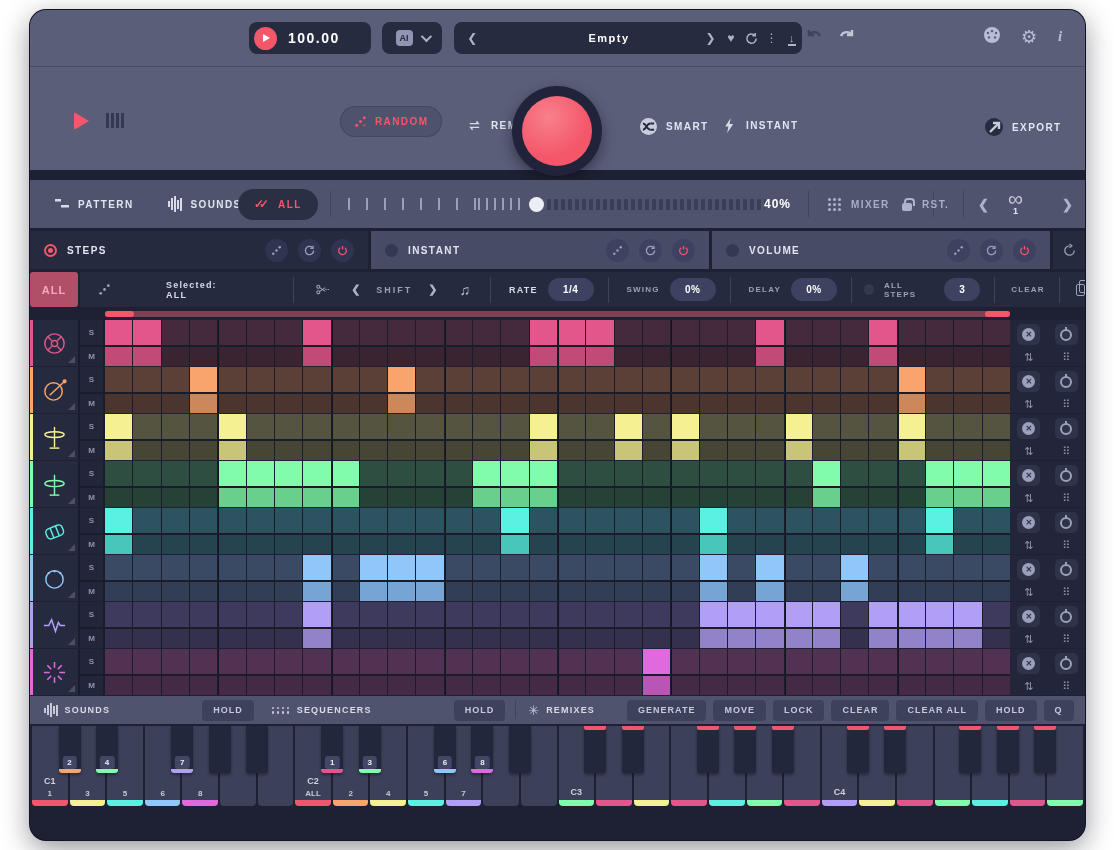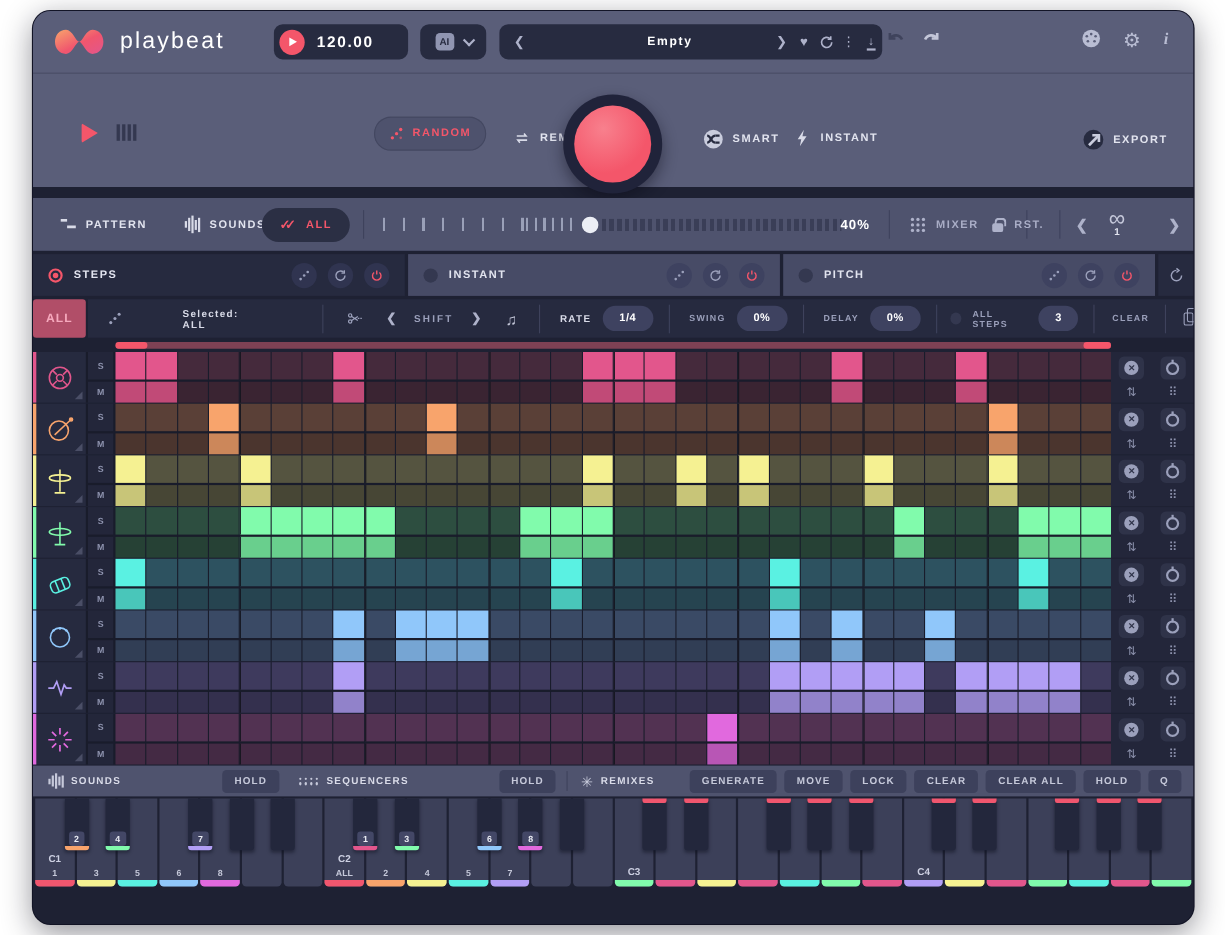--- a/index.html
+++ b/index.html
@@ -142,19 +142,6 @@
 <div class="plugin">
 
   <div class="hdr">
-    <div class="logo">
-      <svg viewBox="0 0 48 30">
-        <defs>
-            <linearGradient id="lg" x1="0" y1="0" x2="1" y2="1">
-          <stop offset="0" stop-color="#f8a46c"></stop>
-              <stop offset=".55" stop-color="#f0566e"></stop>
-              <stop offset="1" stop-color="#e2568c"></stop>
-        </linearGradient>
-          </defs>
-        <path d="M12 4c6 0 9 11 12 11S30 4 36 4s10 5 10 11-4 11-10 11-9-11-12-11-6 11-12 11S2 21 2 15 6 4 12 4z" fill="url(#lg)"></path>
-      </svg>
-      <span class="logo-text">playbeat</span>
-    </div>
 
     <div class="transport">
       <span class="play-circle">

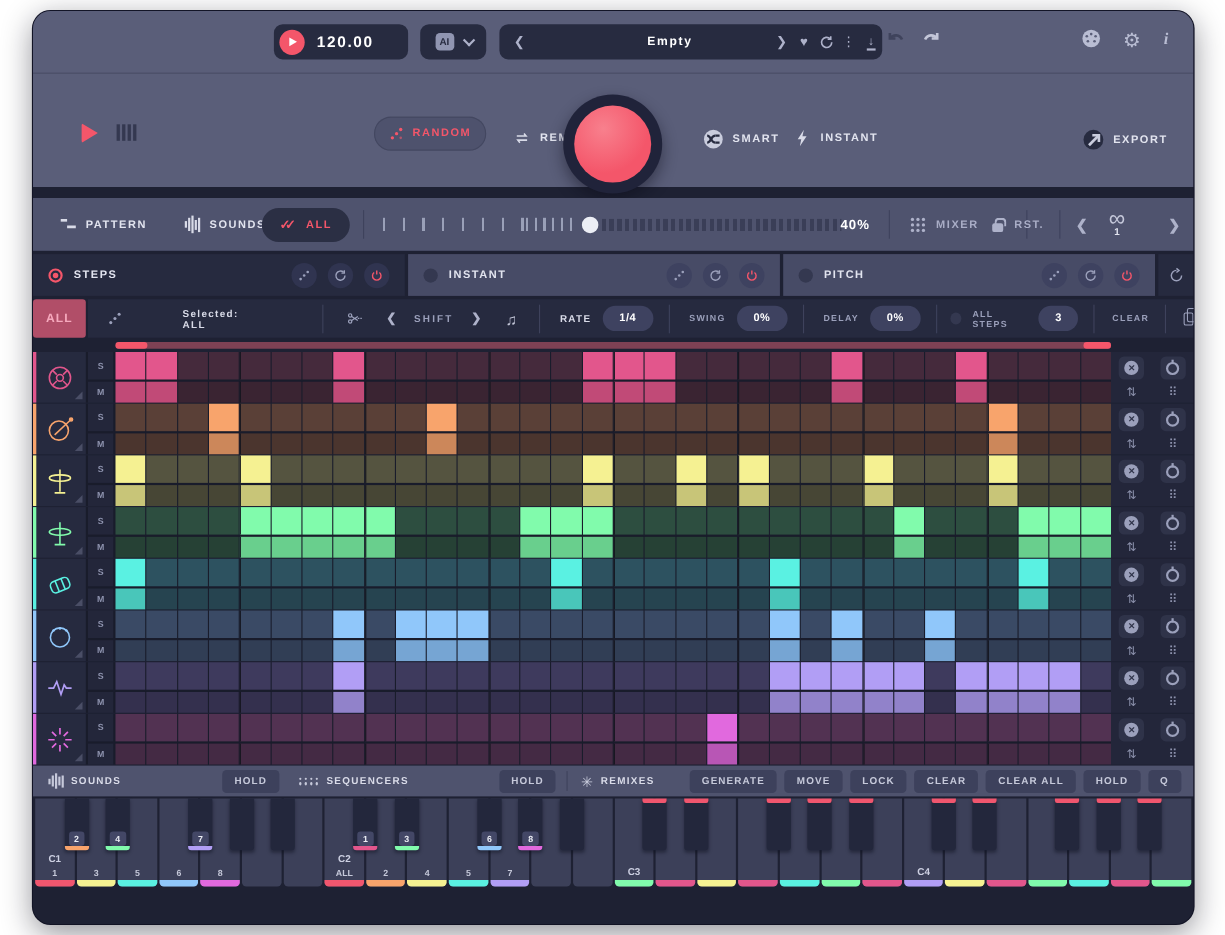--- a/index.html
+++ b/index.html
@@ -147,7 +147,7 @@
       <span class="play-circle">
           <i></i>
         </span>
-      <span class="bpm">120.00</span>
+      <span class="bpm">100.00</span>
     </div>
 
     <div class="ai-box">

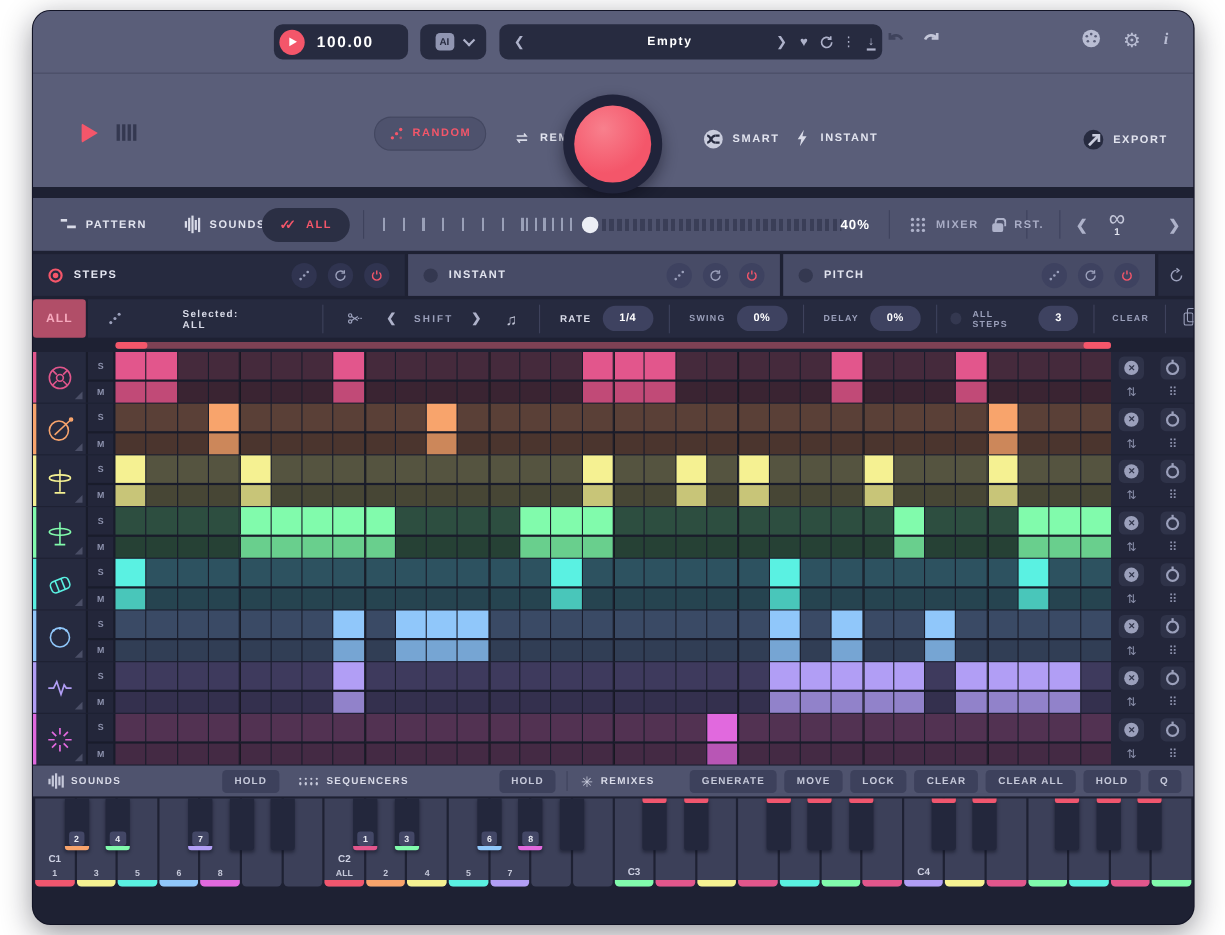--- a/index.html
+++ b/index.html
@@ -385,7 +385,7 @@
       </div>
       <div class="tab">
         <span class="led"></span>
-        <span class="lbl t-label">PITCH</span>
+        <span class="lbl t-label">VOLUME</span>
         <span class="mini-btn">
           <svg viewBox="0 0 12 12" fill="currentColor">
             <circle cx="2.5" cy="9.5" r="1.3"></circle>

